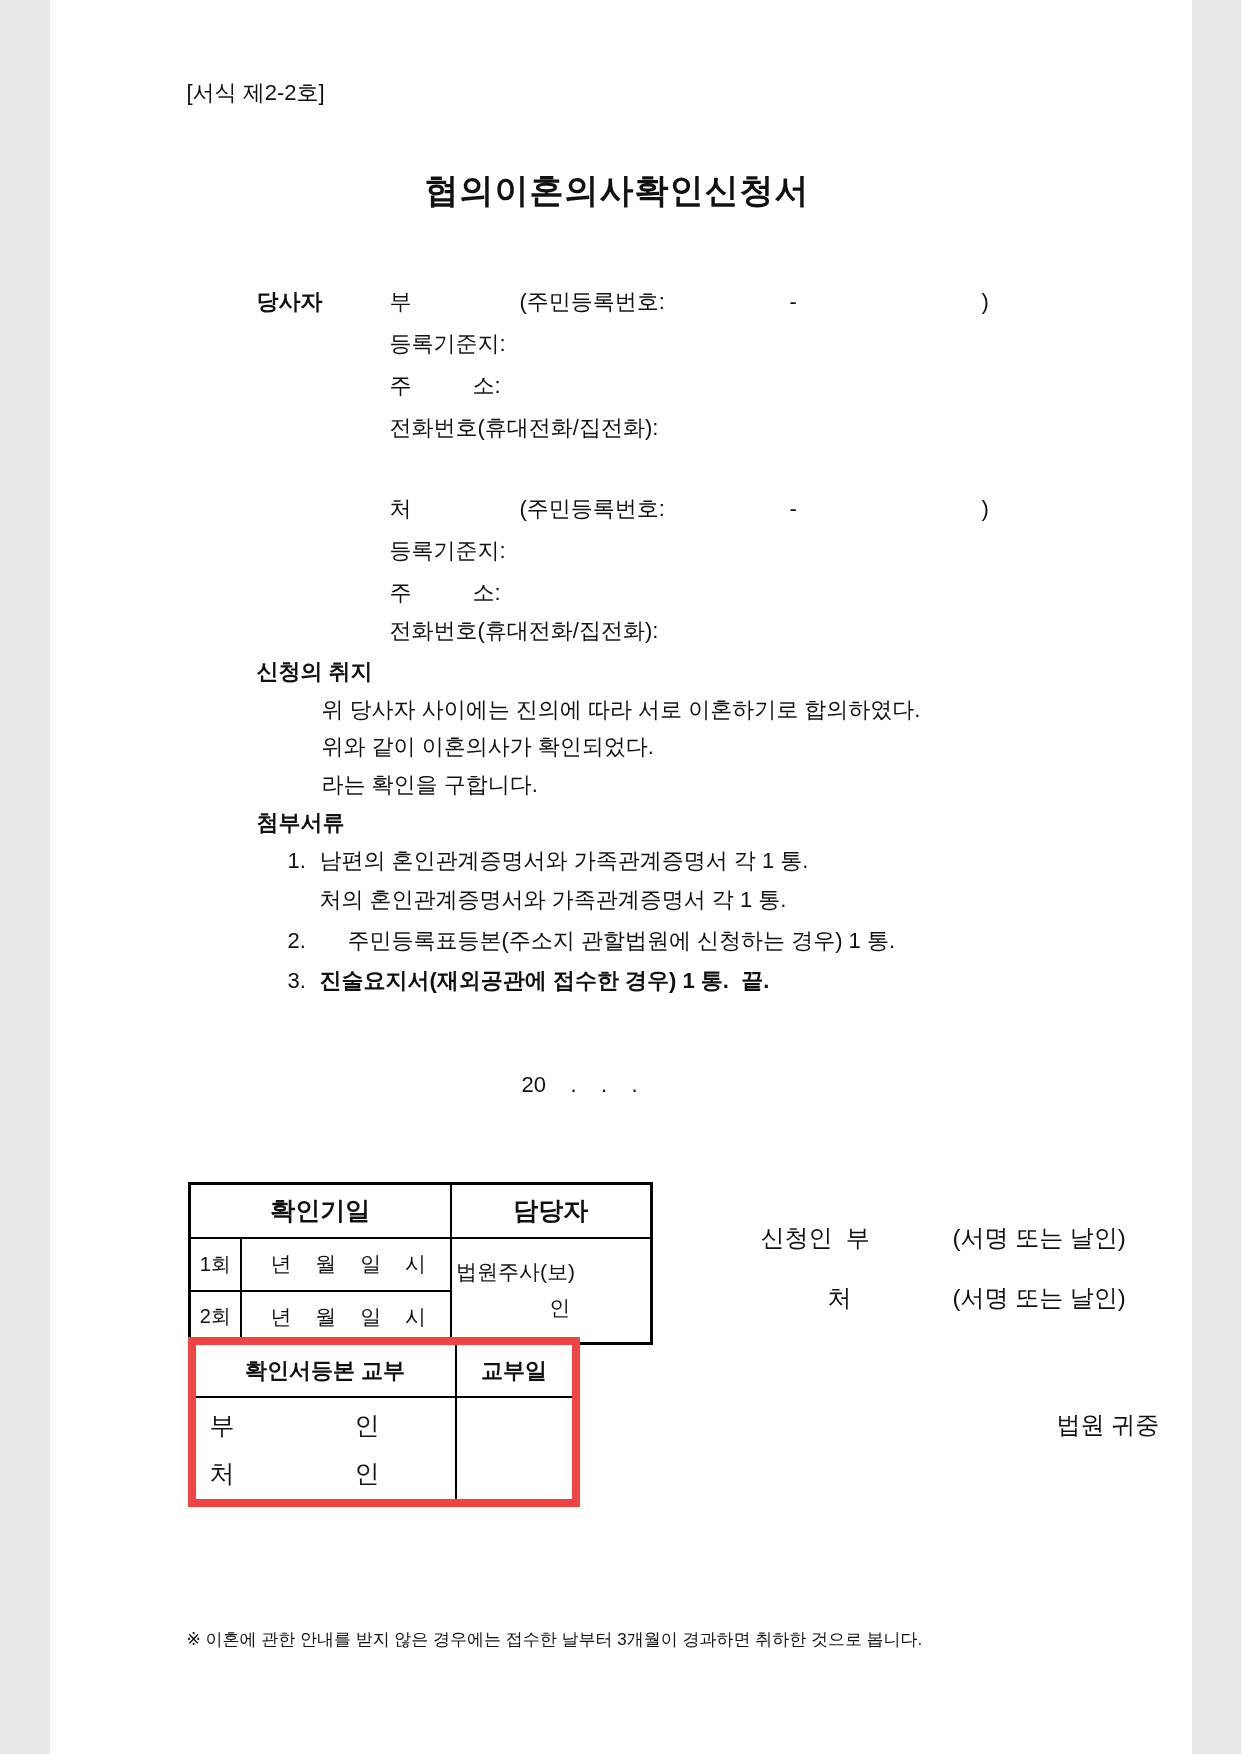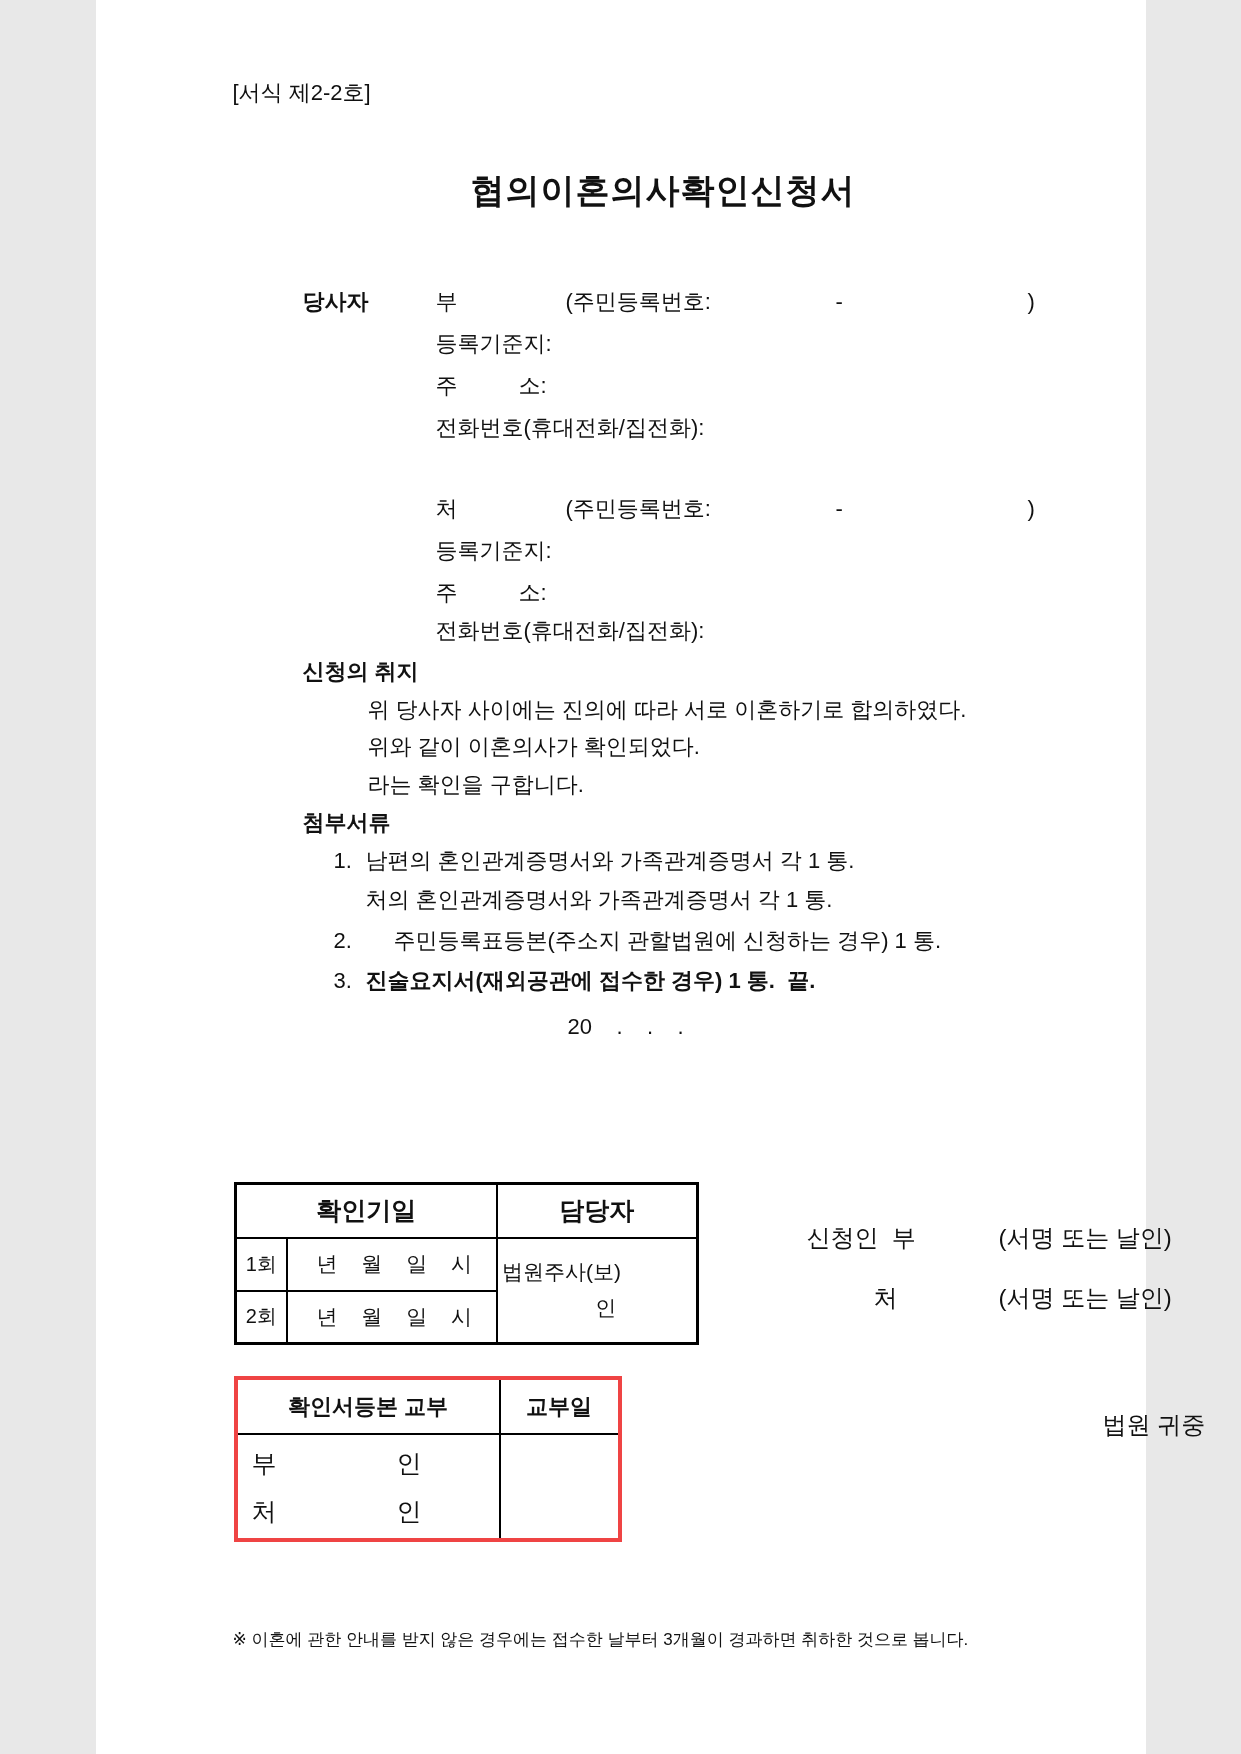--- a/index.html
+++ b/index.html
@@ -5,7 +5,7 @@
   html,body{margin:0;padding:0;background:#e8e8e8;}
   .page{
     position:relative;
-    width:1050px;height:1754px;
+    width:1142px;height:1754px;
     margin:0 auto;
     background:#ffffff;
     font-family:"Liberation Sans","DejaVu Sans",sans-serif;

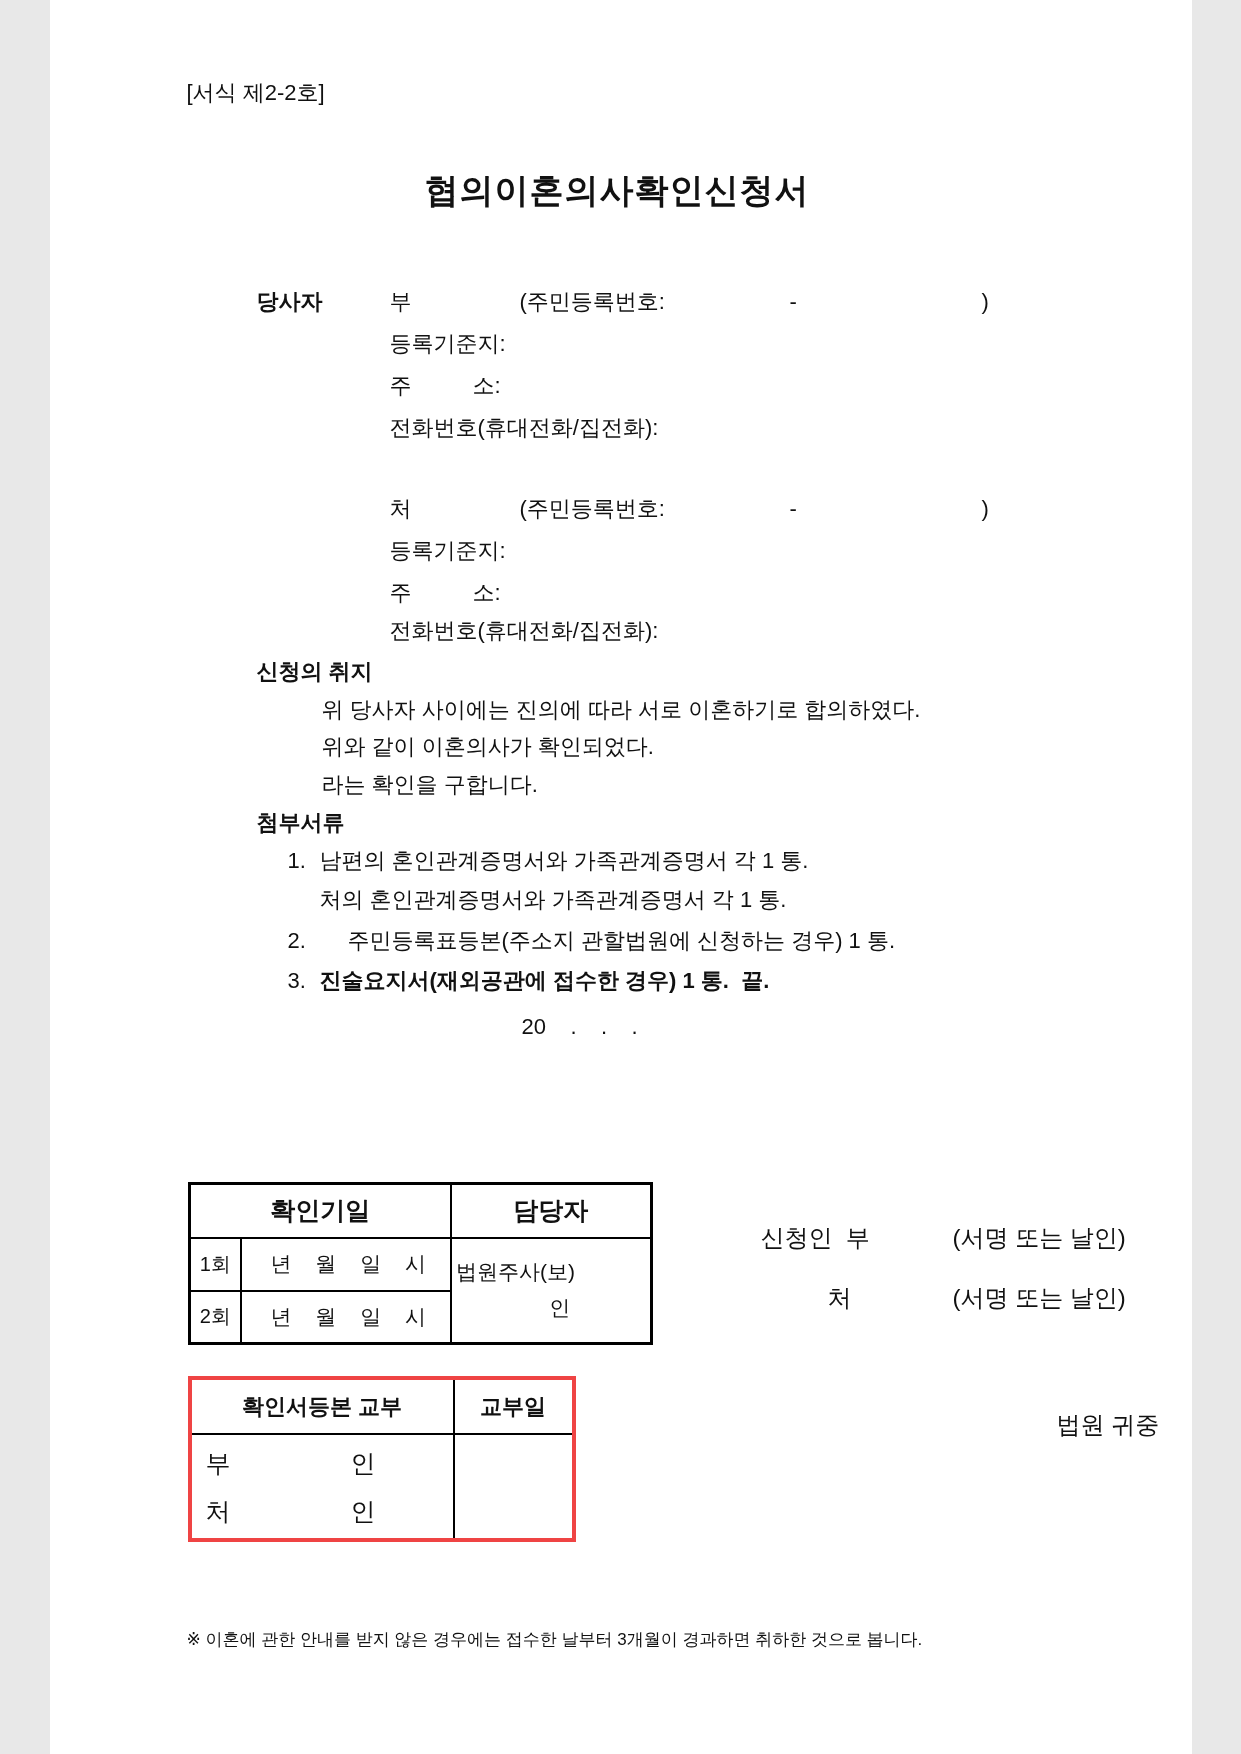--- a/index.html
+++ b/index.html
@@ -80,7 +80,7 @@
   <div class="abs t22" style="left:238px;top:966px;">3.</div>
   <div class="abs t22" style="left:270px;top:966px;font-weight:bold;">진술요지서(재외공관에 접수한 경우) 1 통.  끝.</div>
 
-  <div class="abs t22" style="left:472px;top:1012px;">20    .    .    .</div>
+  <div class="abs t22" style="left:472px;top:1070px;">20    .    .    .</div>
 
   <table id="confirm-table">
     <colgroup>

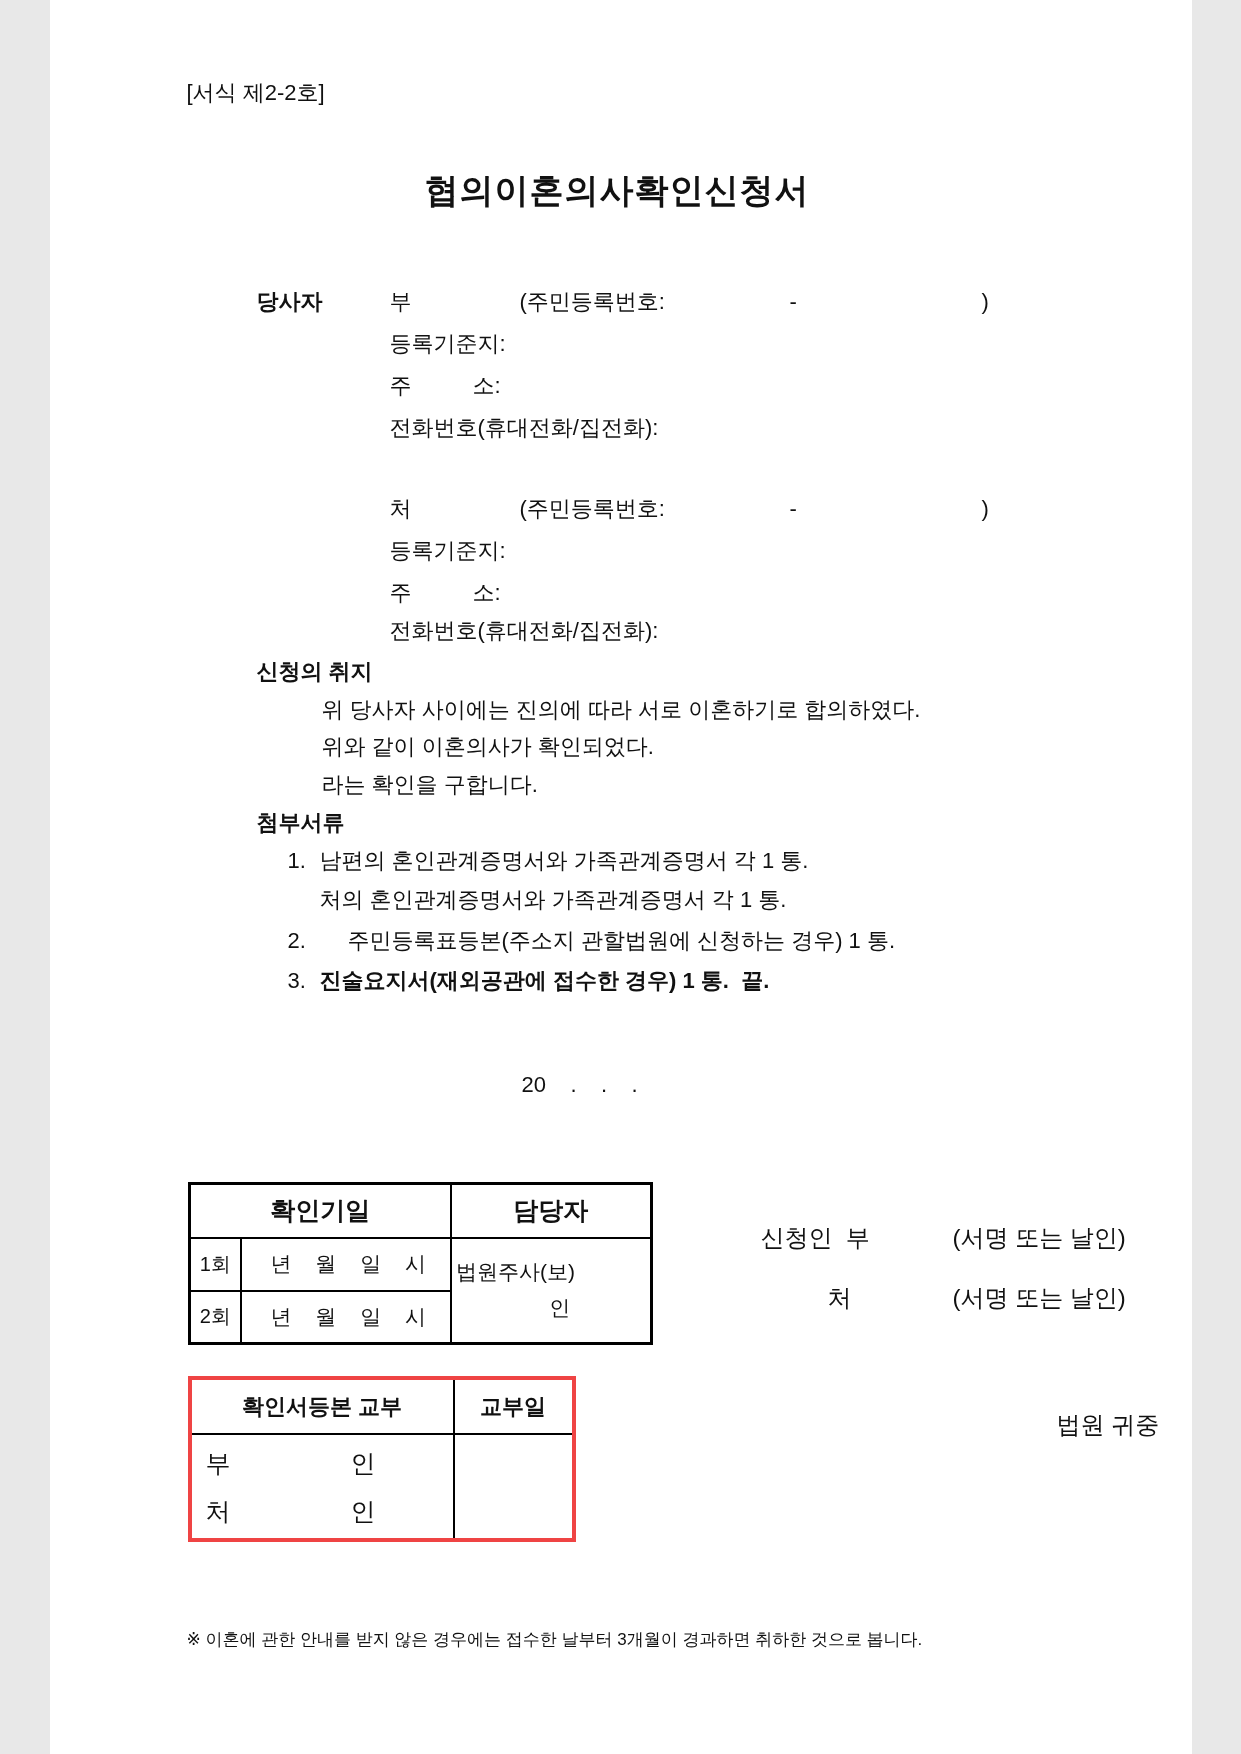--- a/index.html
+++ b/index.html
@@ -29,7 +29,7 @@
   #confirm-table .off-line1{padding-left:4px;}
   #confirm-table .off-line2{text-align:center;padding-left:18px;margin-top:8px;}
 
-  #issue-table{left:138px;top:1376px;border:4px solid #ef4444;padding-left:36px;}
+  #issue-table{left:138px;top:1337px;border:8px solid #ef4444;padding-left:36px;}
   #issue-table td{border:2px solid #000;font-size:25px;padding:0;vertical-align:middle;}
   #issue-table td.hdr{font-size:22px;font-weight:bold;text-align:center;}
   #issue-table td.grant{vertical-align:middle;}

